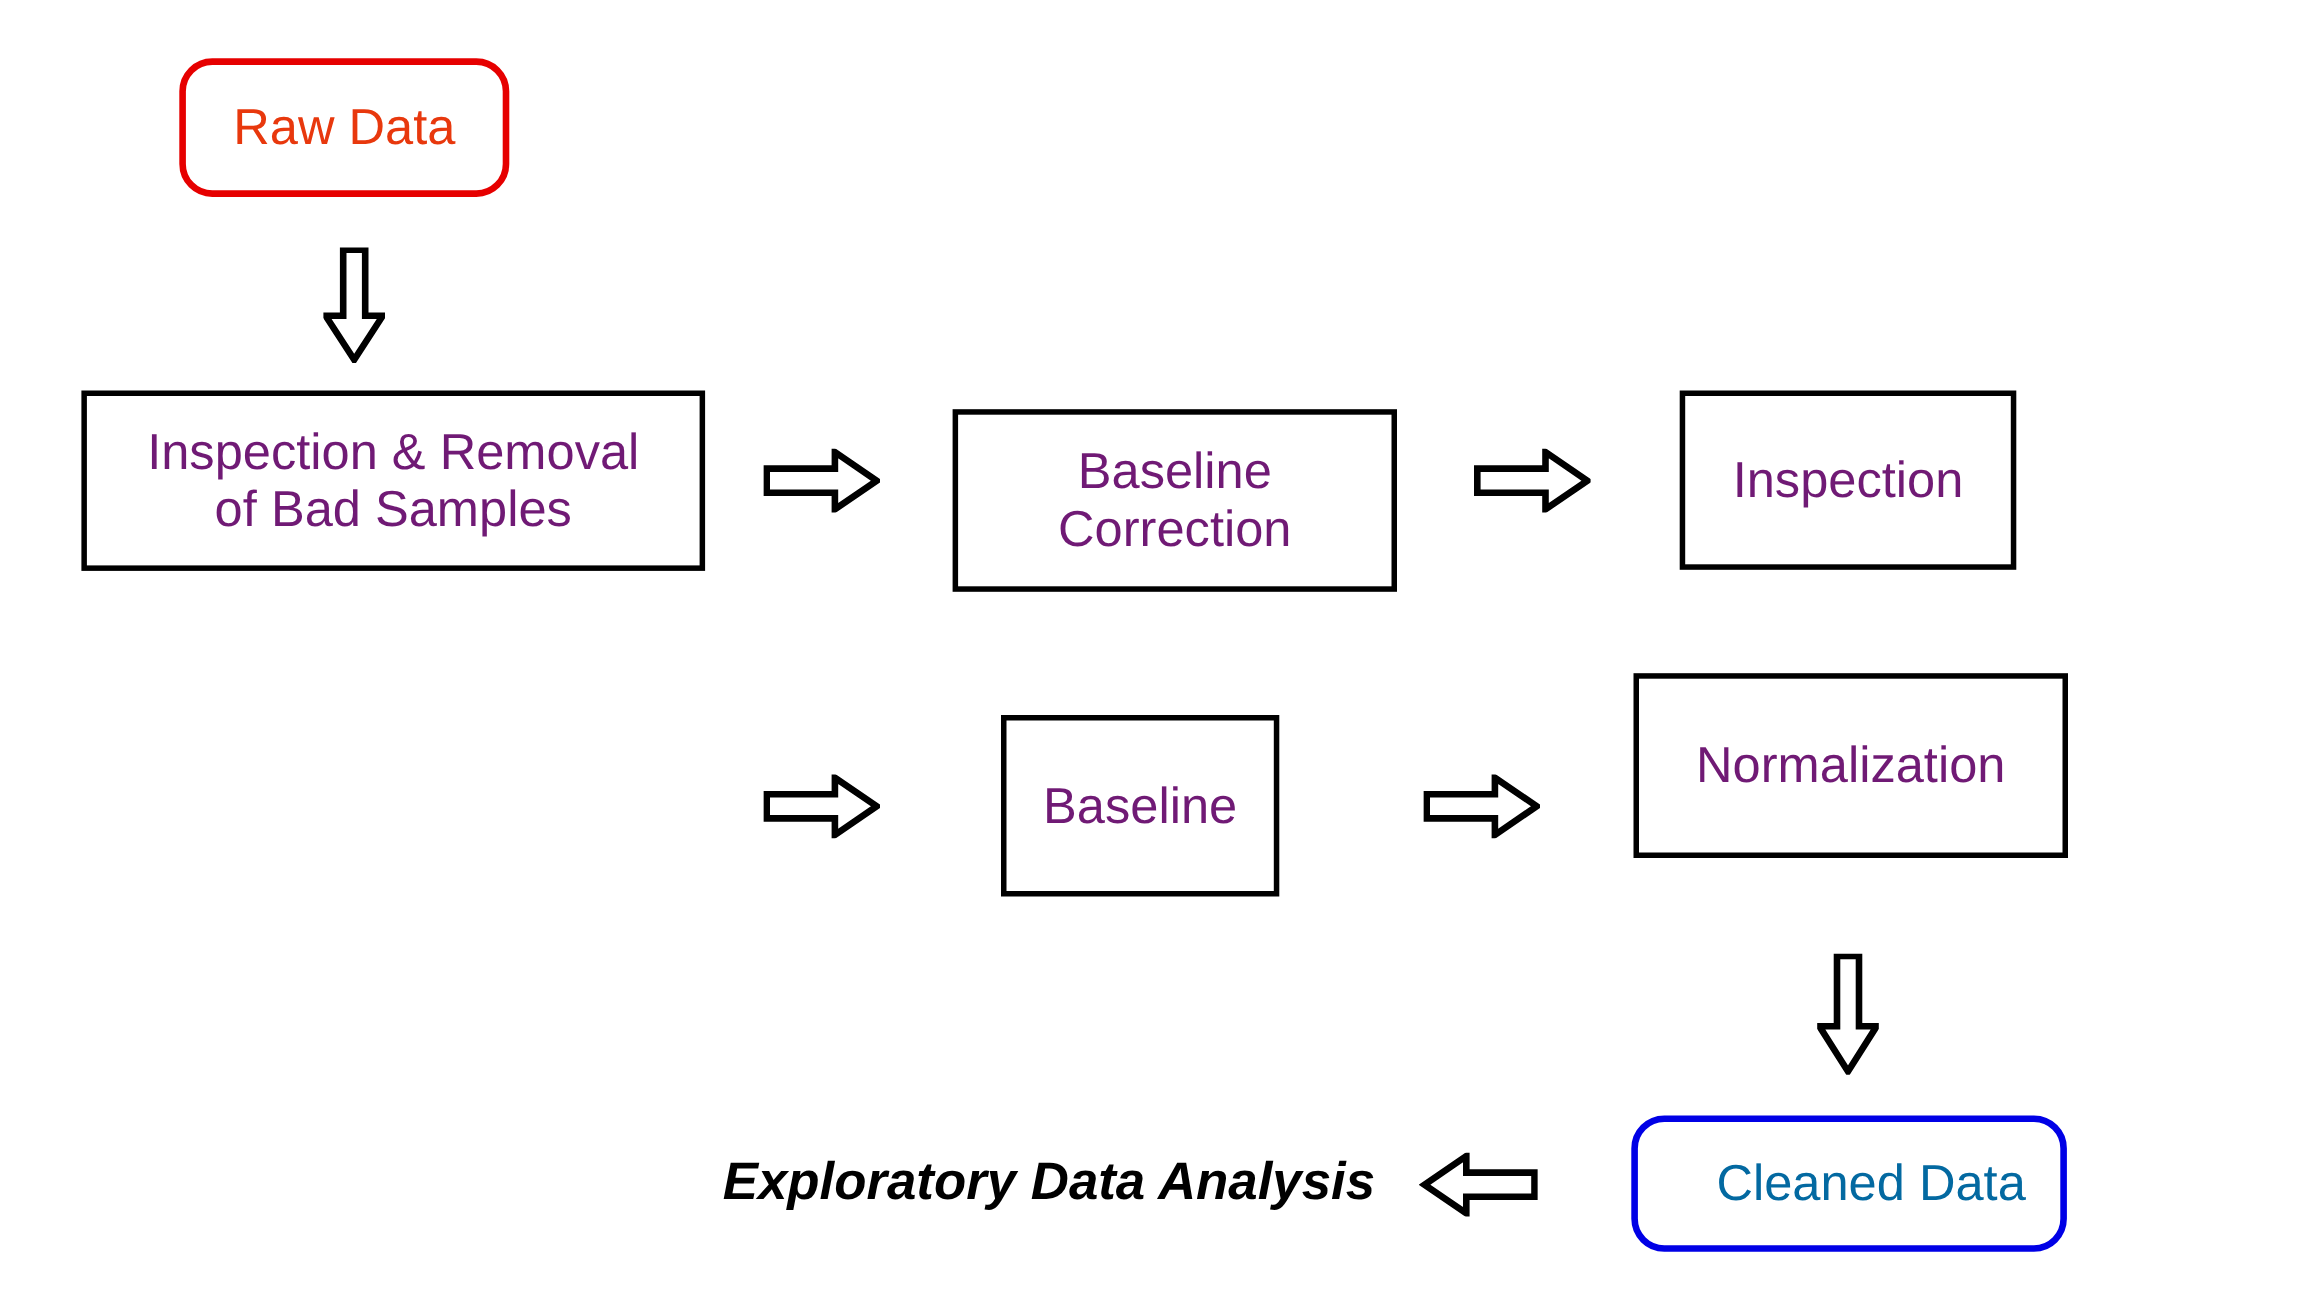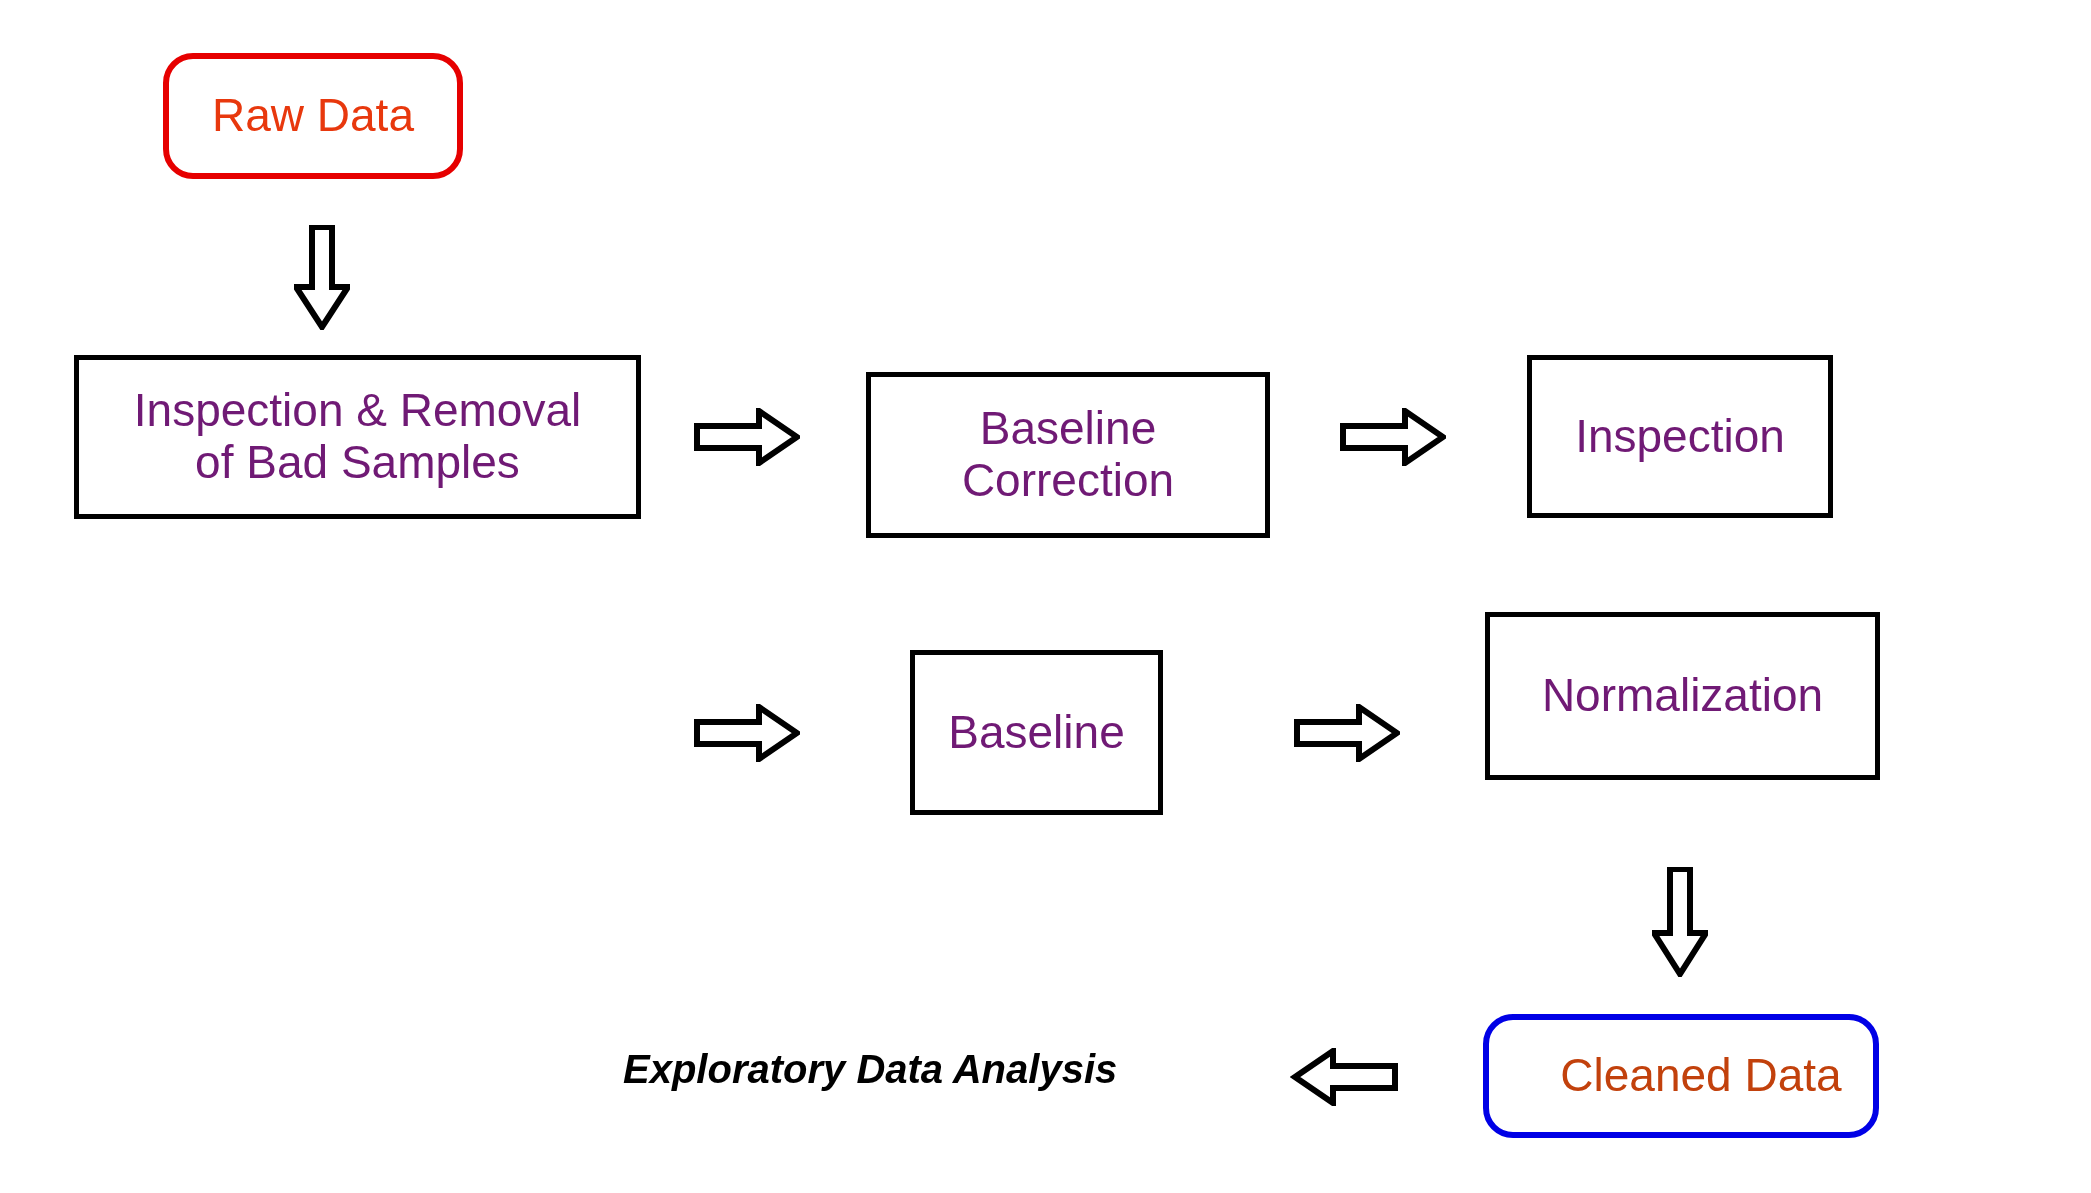--- a/index.html
+++ b/index.html
@@ -166,7 +166,7 @@
     </svg>
   </div>
 
-  <div class="free-text" style="left:623px; top:1047px; font-size:40px;">
+  <div class="free-text" style="left:657px; top:1047px; font-size:48px;">
     <span>Exploratory Data Analysis</span>
   </div>
 

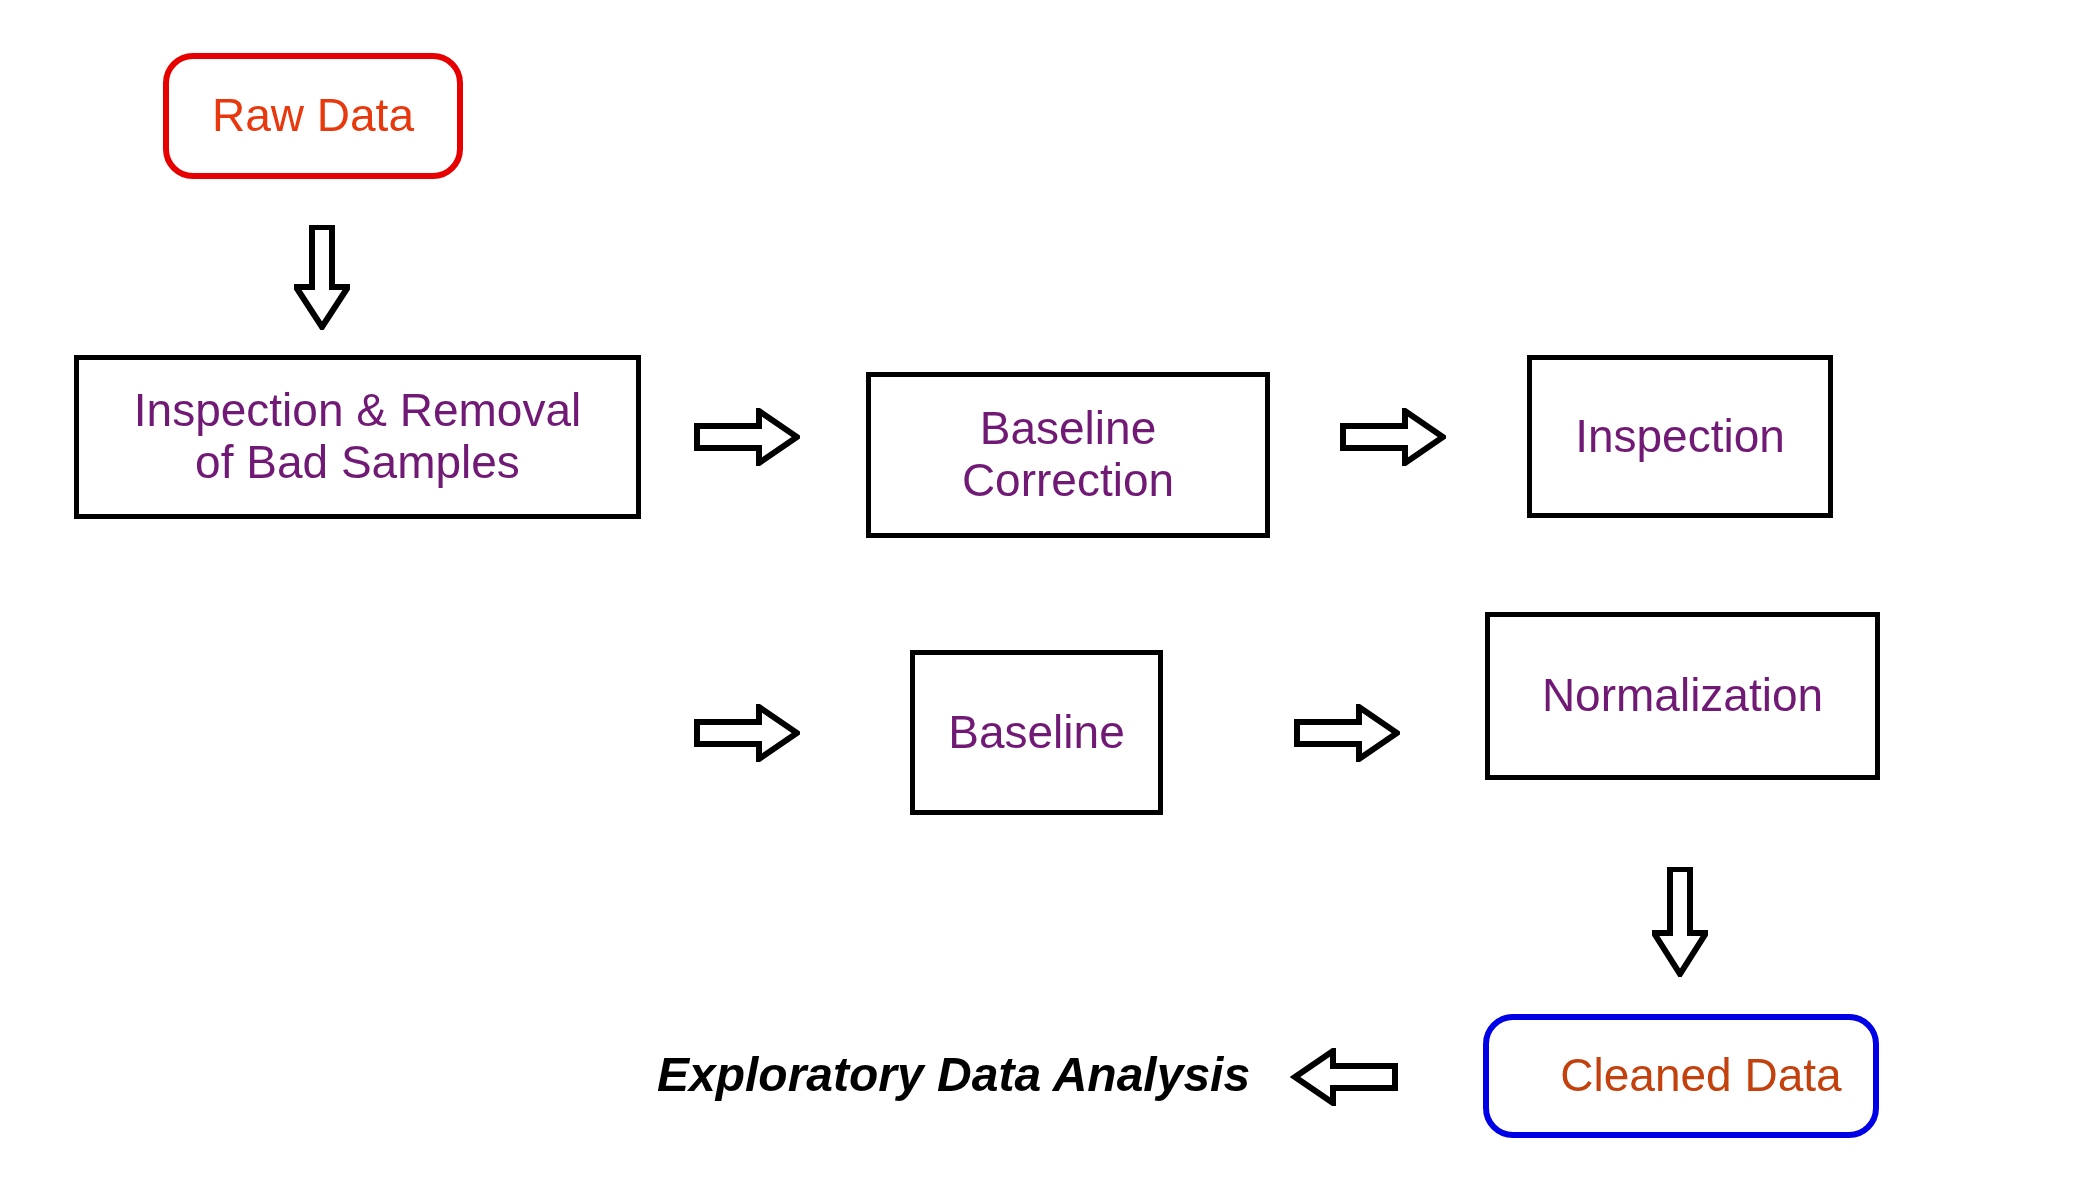--- a/index.html
+++ b/index.html
@@ -155,7 +155,7 @@
   </div>
 
   <div class="node term" style="left:1483px; top:1014px; width:396px; height:124px;
-              border-color:#0000e6; color:#c2410c;padding-left:40px;">
+              border-color:#0000e6; color:#0369a1;padding-left:40px;">
     <div class="term-shadow" style="left:14px; top:14px; width:396px; height:124px;"></div>
     <span class="label">Cleaned Data</span>
   </div>

